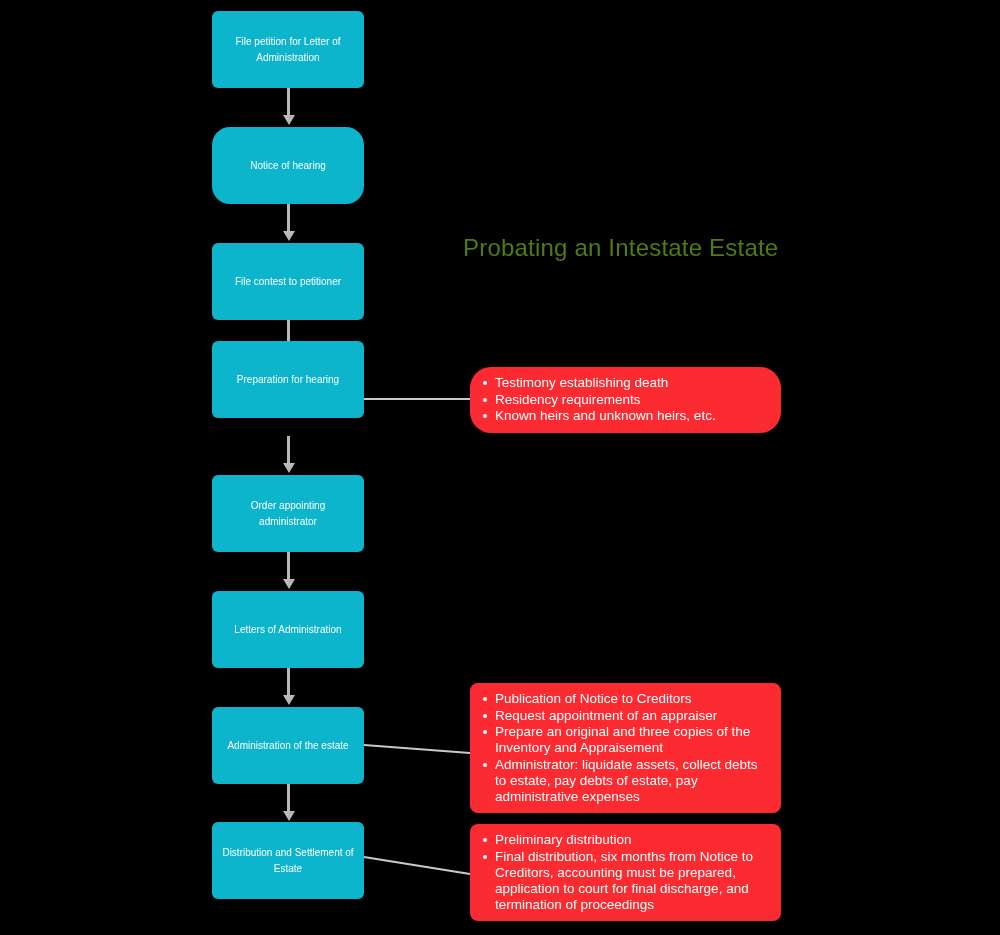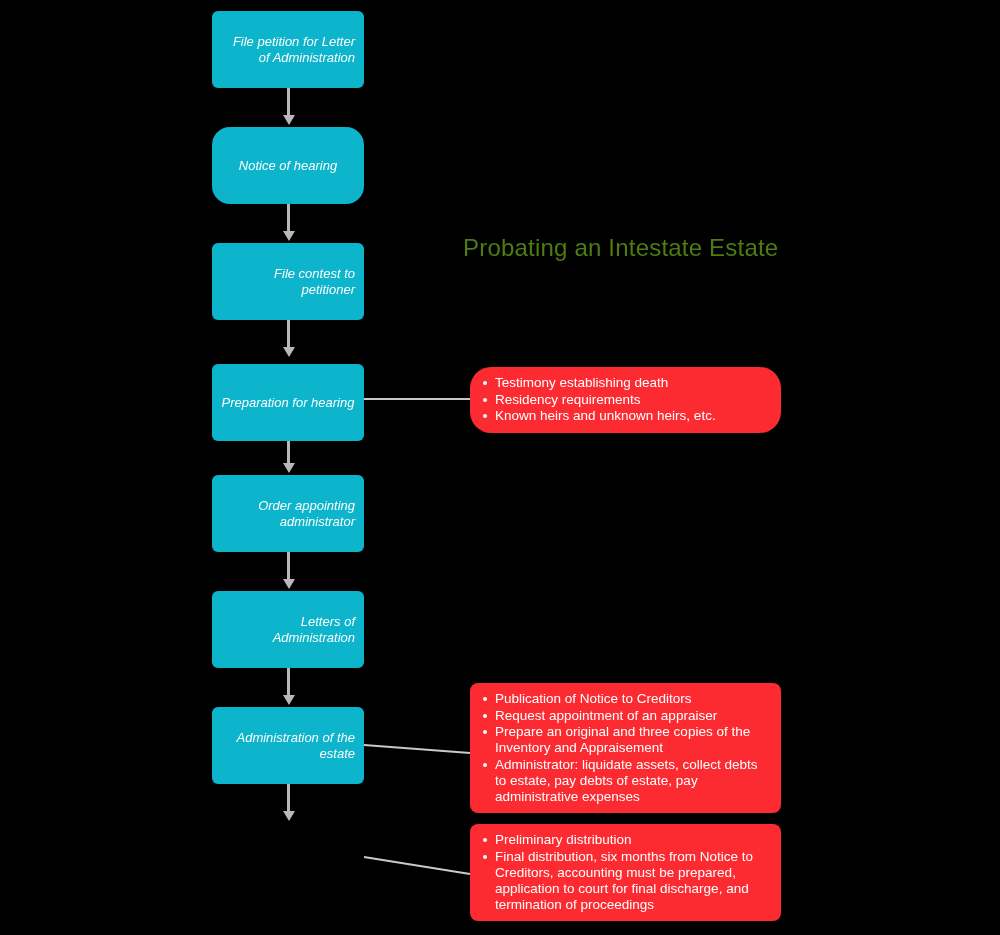--- a/index.html
+++ b/index.html
@@ -44,11 +44,10 @@
   }
   .node-label {
     color: #ffffff;
-    font-size: 13px;
+    font-size: 10px;
     line-height: 16px;
-    text-align: right;
+    text-align: center;
     font-weight: 400;
-    font-style: italic;
   }
 
   

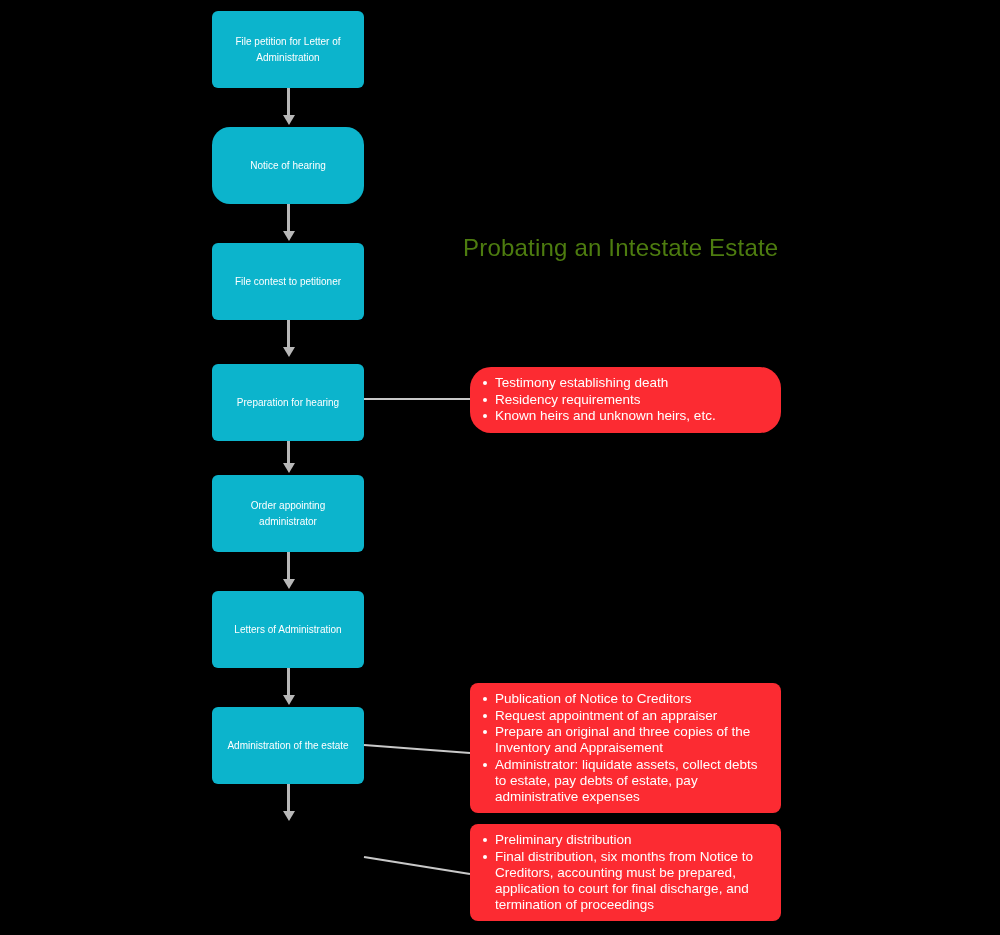--- a/index.html
+++ b/index.html
@@ -142,7 +142,7 @@
   <div class="node" style="top:243px;">
     <span class="node-label">File contest to petitioner</span>
   </div>
-  <div class="node" style="top:364px;">
+  <div class="node" style="top:341px;">
     <span class="node-label">Preparation for hearing</span>
   </div>
   <div class="node" style="top:475px;">

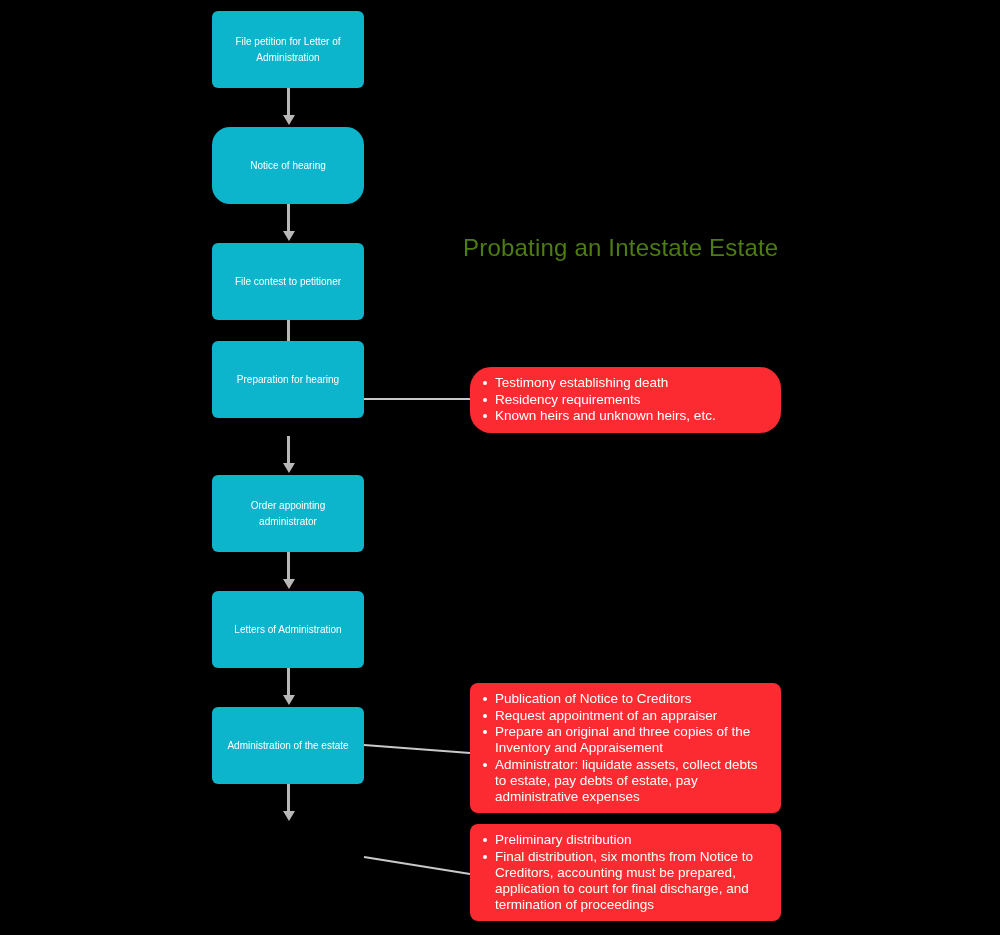--- a/index.html
+++ b/index.html
@@ -154,6 +154,9 @@
   <div class="node" style="top:707px;">
     <span class="node-label">Administration of the estate</span>
   </div>
+  <div class="node" style="top:822px;">
+    <span class="node-label">Distribution and Settlement of Estate</span>
+  </div>
 
   <div class="note" style="top:367px;border-radius:21px;">
     <ul class="note-list">

